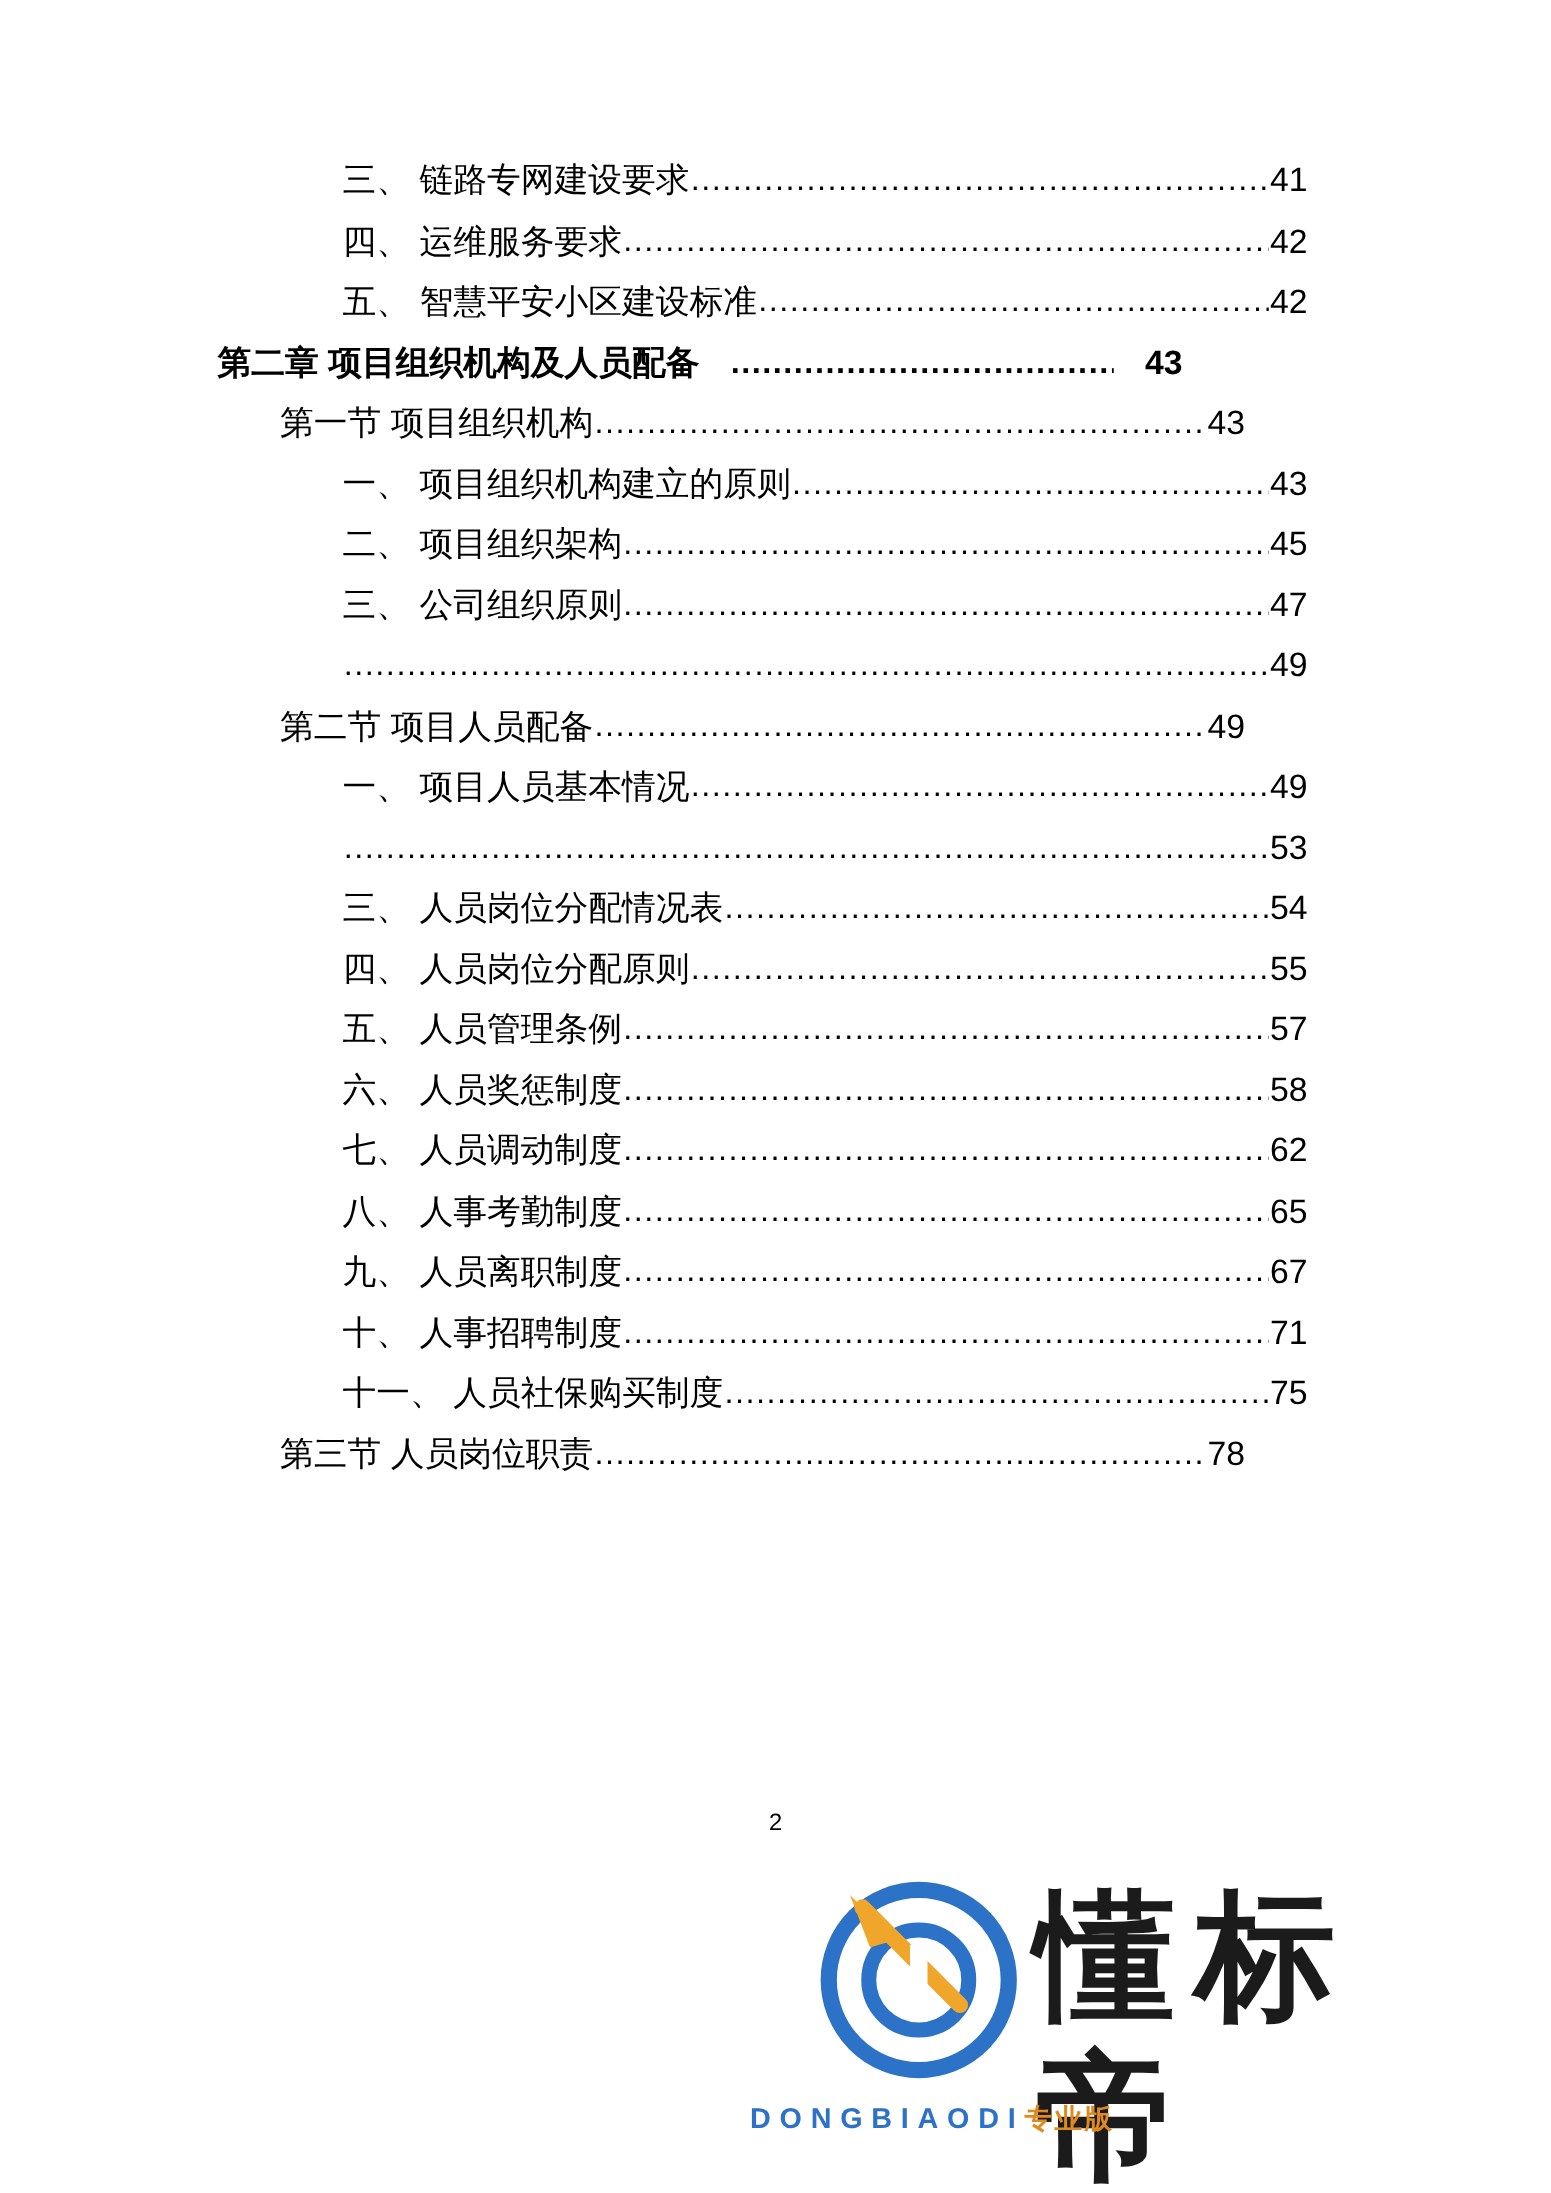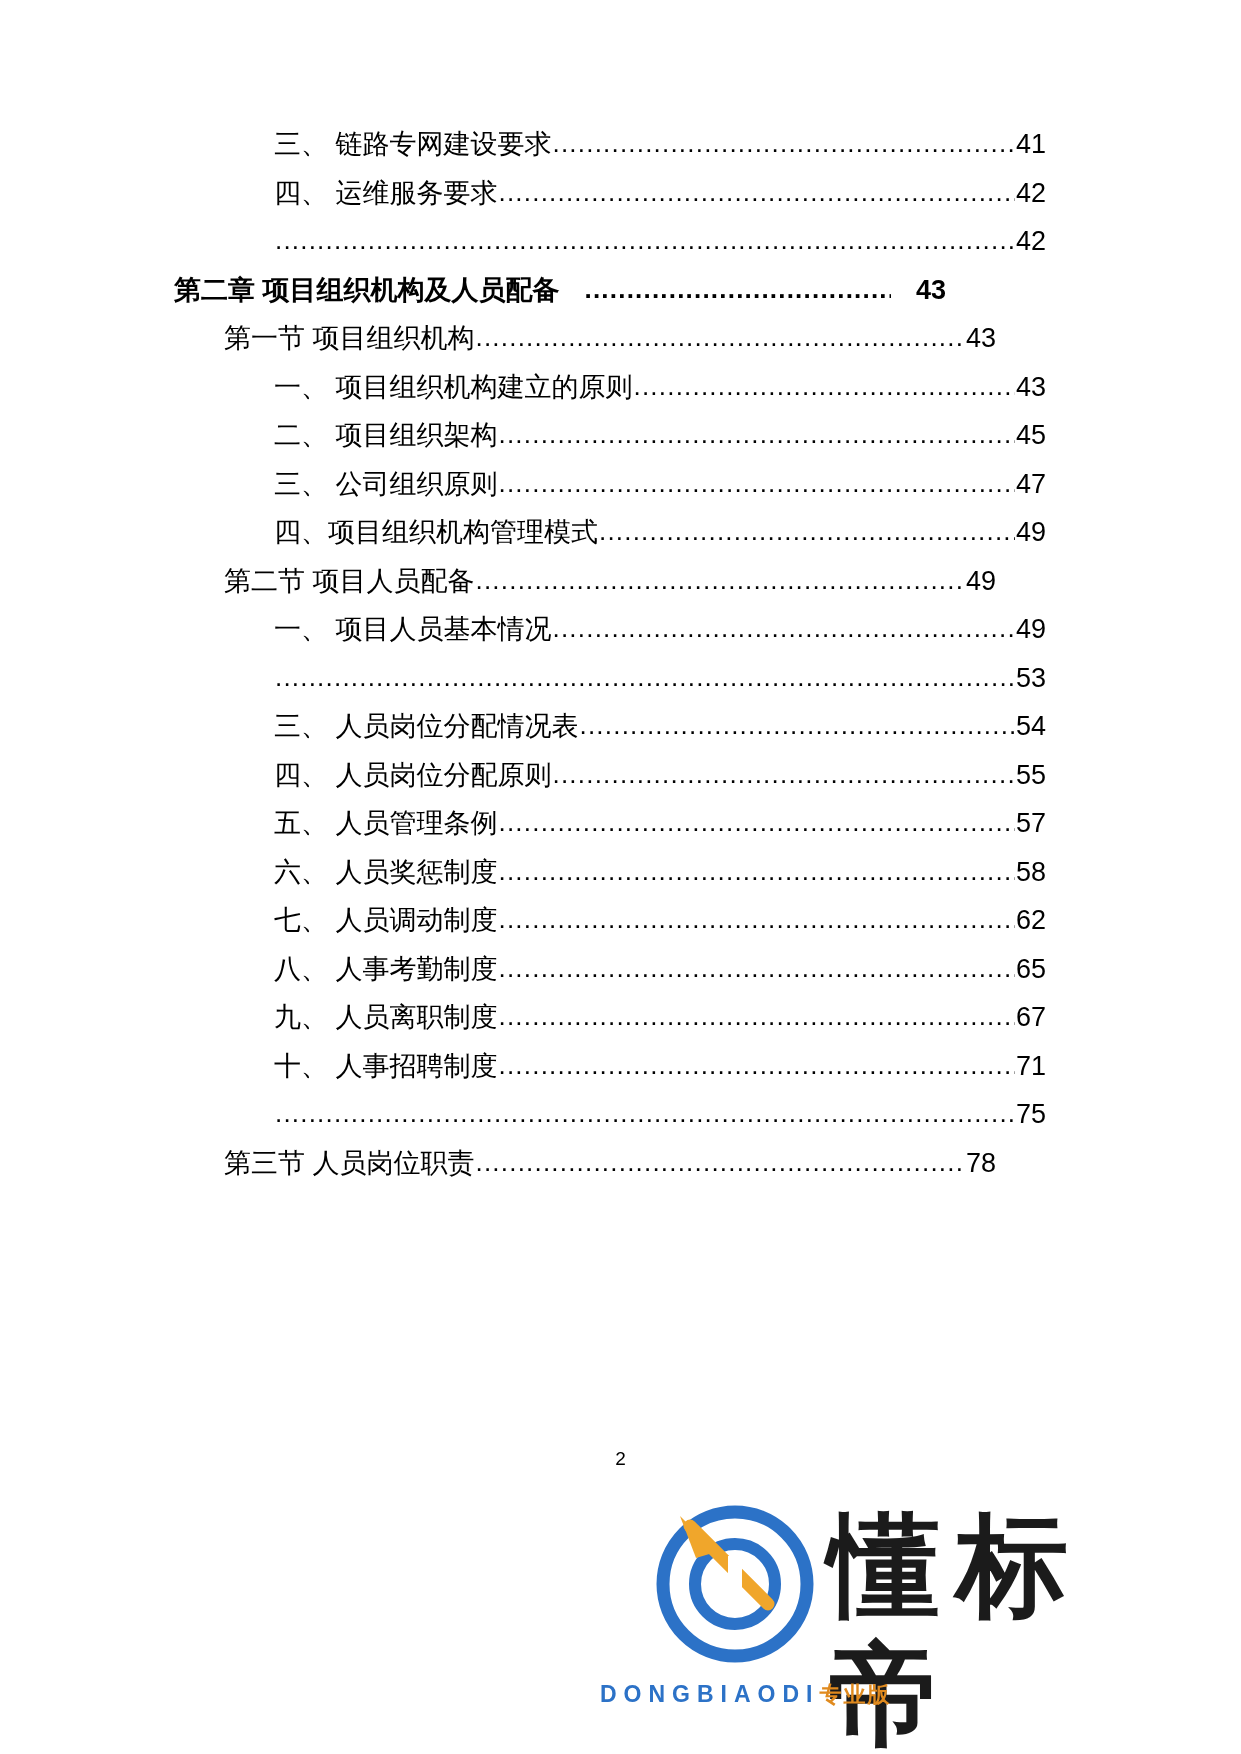--- a/index.html
+++ b/index.html
@@ -132,6 +132,7 @@
         <span class="page-no">42</span>
       </div>
       <div class="toc-row lvl-sub">
+        <span class="label">五、 智慧平安小区建设标准</span>
         <span class="dots">........................................................................................................</span>
         <span class="page-no">42</span>
       </div>

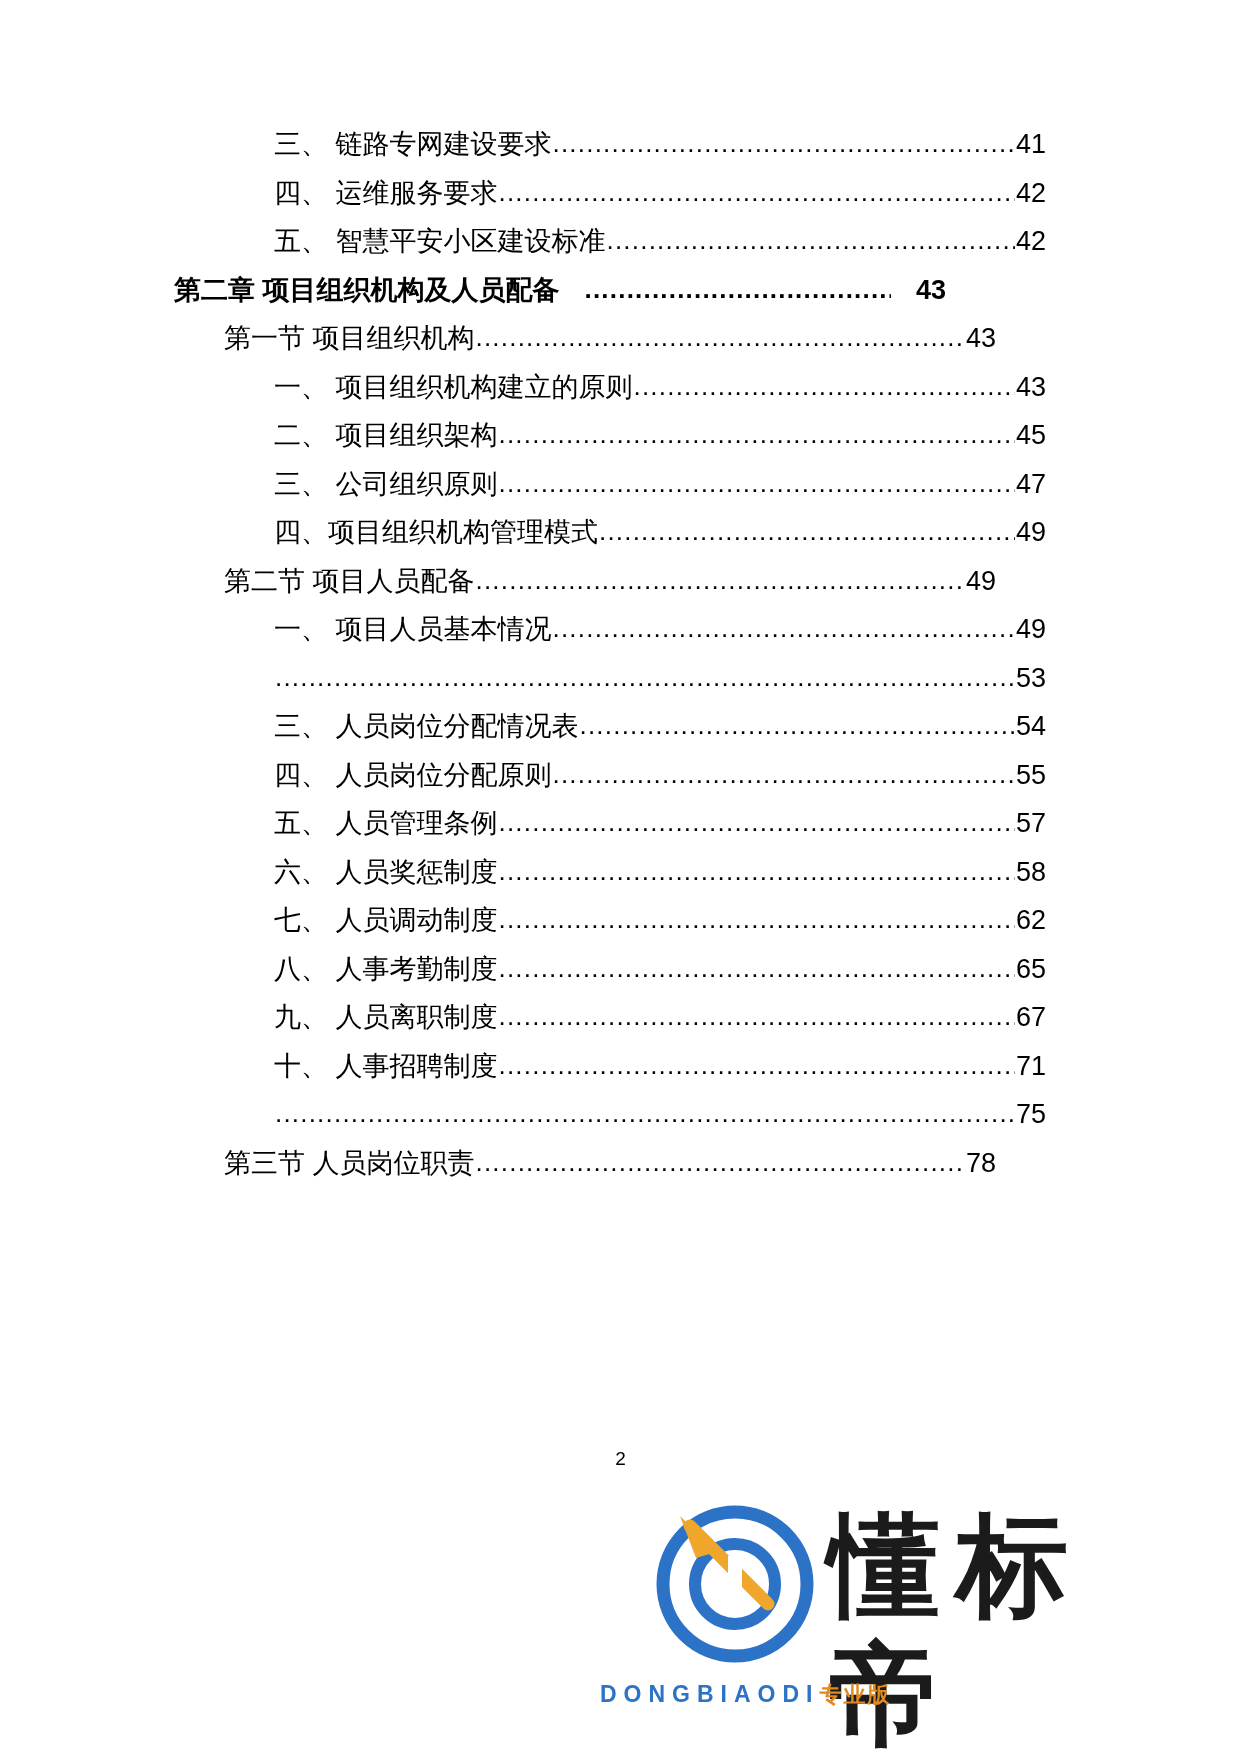--- a/index.html
+++ b/index.html
@@ -162,7 +162,6 @@
         <span class="page-no">47</span>
       </div>
       <div class="toc-row lvl-sub">
-        <span class="label">四、项目组织机构管理模式</span>
         <span class="dots">........................................................................................................</span>
         <span class="page-no">49</span>
       </div>

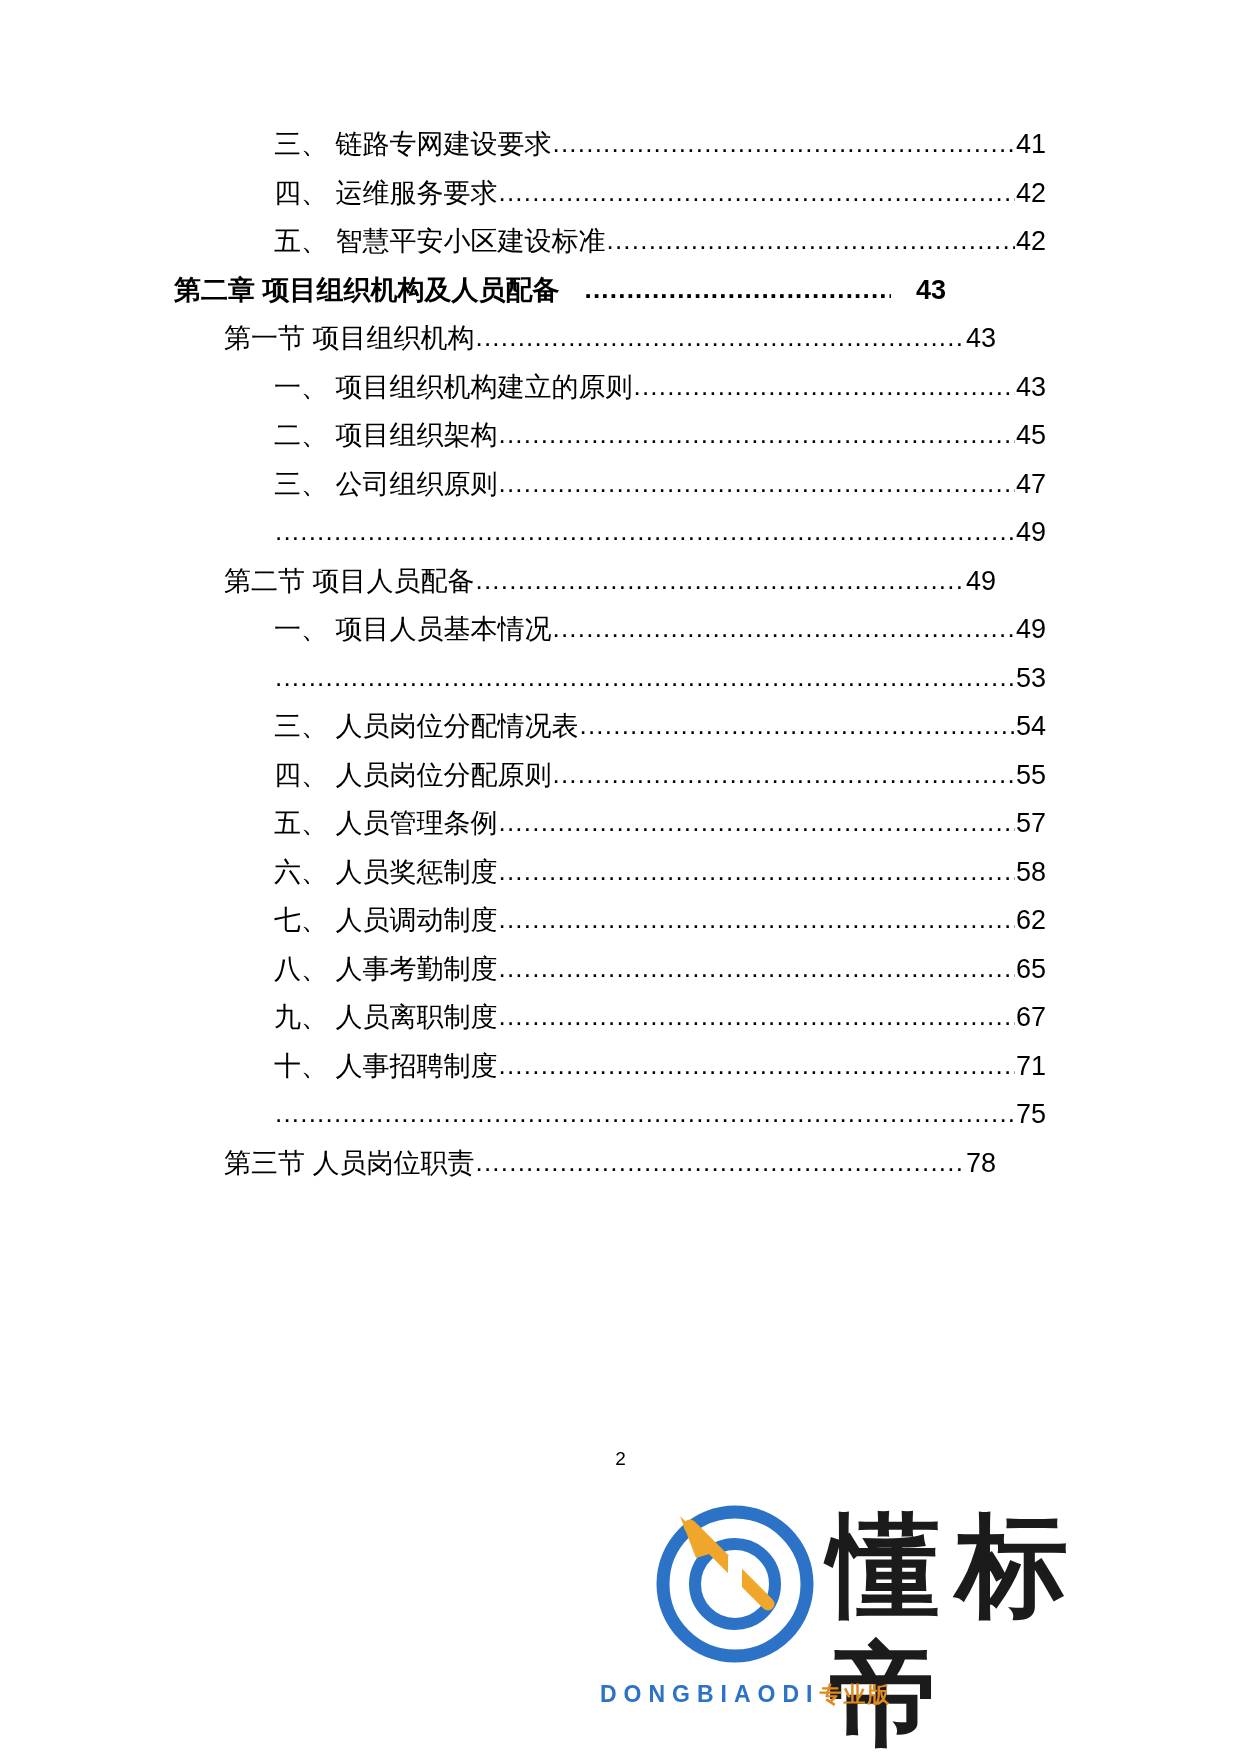--- a/index.html
+++ b/index.html
@@ -220,6 +220,7 @@
         <span class="page-no">71</span>
       </div>
       <div class="toc-row lvl-sub">
+        <span class="label">十一、 人员社保购买制度</span>
         <span class="dots">........................................................................................................</span>
         <span class="page-no">75</span>
       </div>

